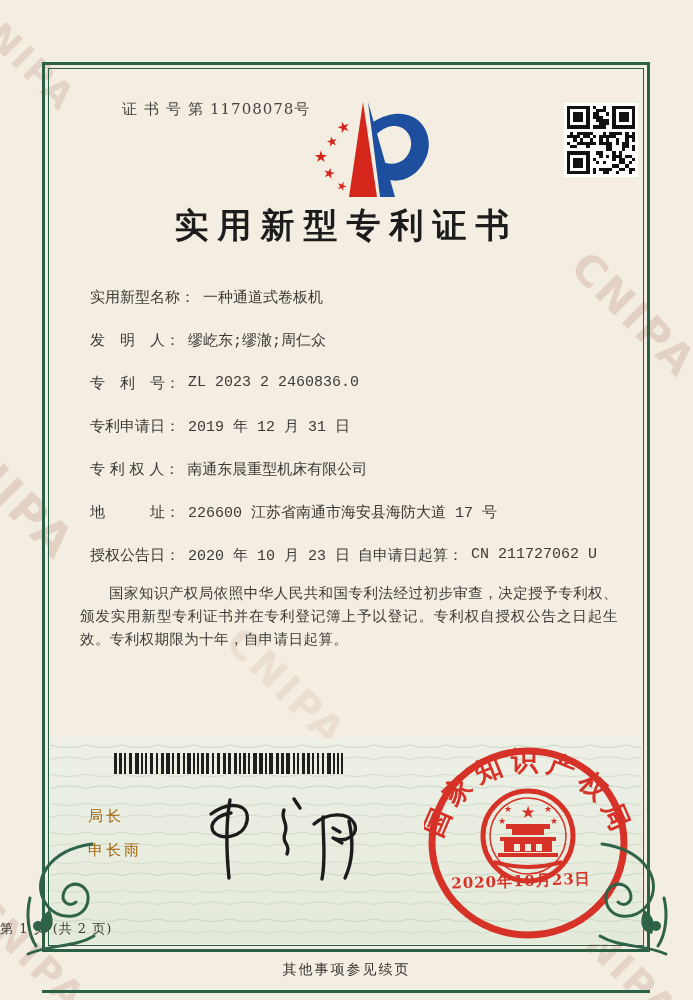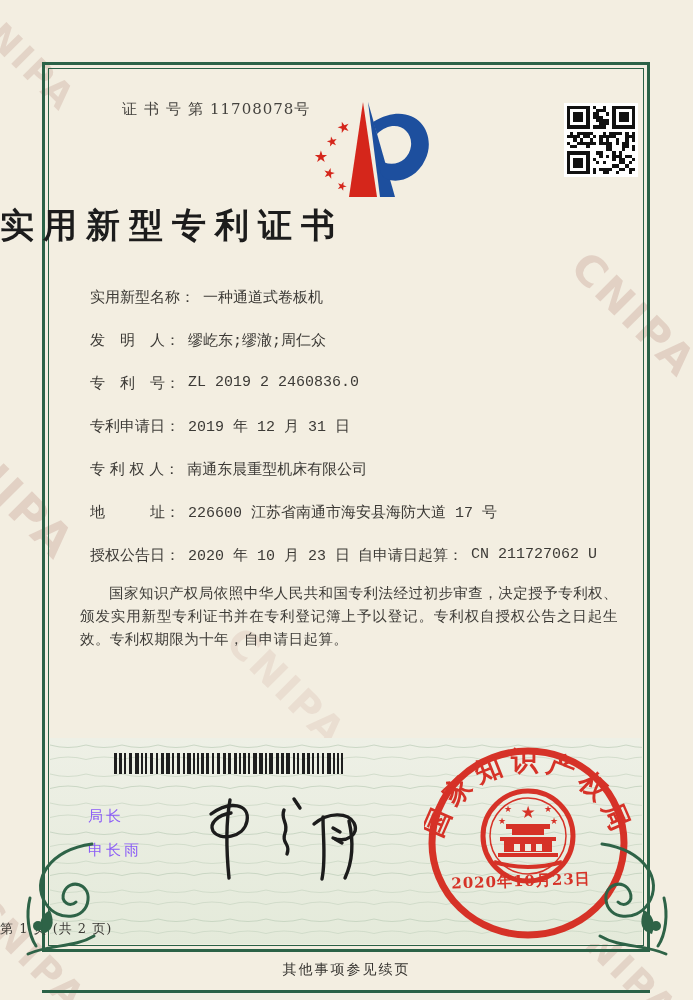--- a/index.html
+++ b/index.html
@@ -32,7 +32,7 @@
   .logo{position:absolute;left:287px;top:96px;width:146px;height:108px;}
   .qr{position:absolute;left:564px;top:103px;width:74px;height:74px;background:#fff;
       padding:3px;box-sizing:border-box;}
-  .title{position:absolute;left:0;right:0;top:203px;text-align:left;
+  .title{position:absolute;left:0;right:0;top:203px;text-align:center;
     font-size:34px;font-weight:bold;color:#1c1c1c;letter-spacing:9px;}
   .rows{position:absolute;left:90px;top:288px;width:540px;font-size:15px;}
   .row{position:relative;height:43px;display:flex;align-items:flex-start;color:#3c3a36;}

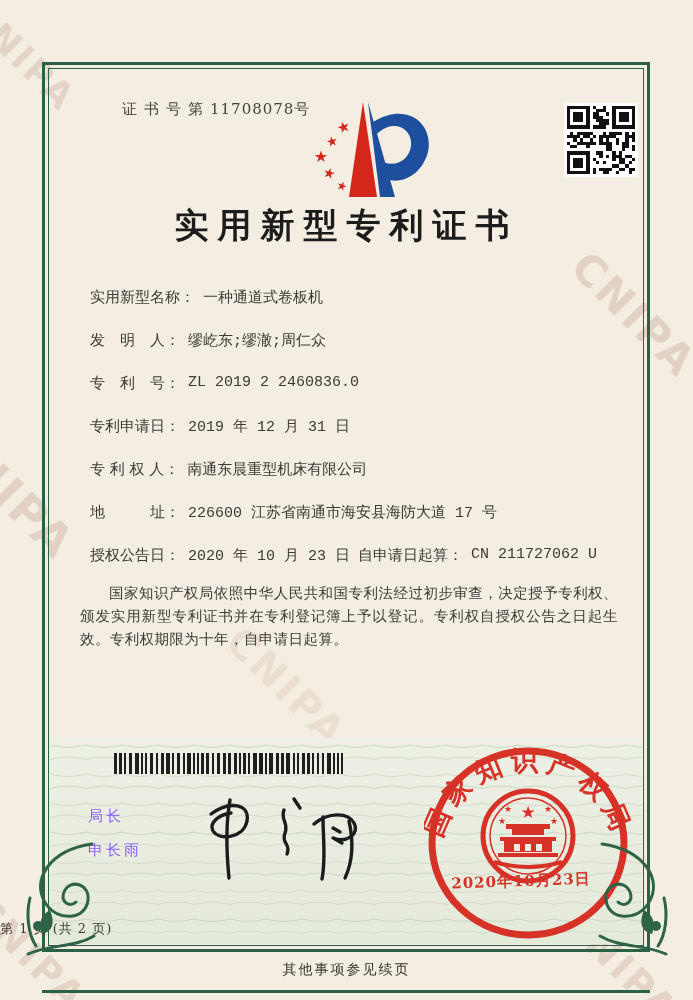--- a/index.html
+++ b/index.html
@@ -283,7 +283,7 @@
       </div>
       <div class="row">
         <span class="lab">专　利　号：</span>
-        <span class="val">ZL 2019 2 2460836.0</span>
+        <span class="val">ZL 2023 2 2460836.0</span>
       </div>
       <div class="row">
         <span class="lab">专利申请日：</span>

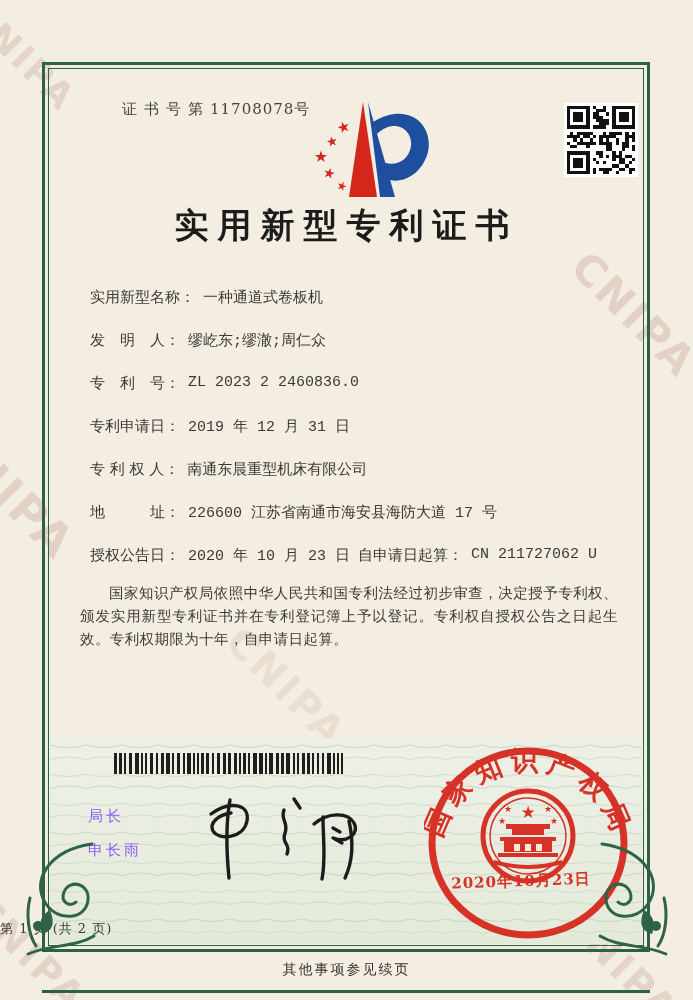--- a/index.html
+++ b/index.html
@@ -43,7 +43,7 @@
     line-height:23px;color:#3d3b37;letter-spacing:.4px;text-align:justify;}
   .paras p{margin:0;text-indent:2em;}
   .barcode{position:absolute;left:114px;top:753px;width:232px;height:21px;}
-  .signer{position:absolute;left:88px;font-size:15px;letter-spacing:3px;color:#8b5cf6;}
+  .signer{position:absolute;left:88px;font-size:15px;letter-spacing:3px;color:#a16207;}
   .signer.t1{top:807px;}
   .signer.t2{top:841px;}
   .signature{position:absolute;left:196px;top:786px;width:185px;height:98px;}

